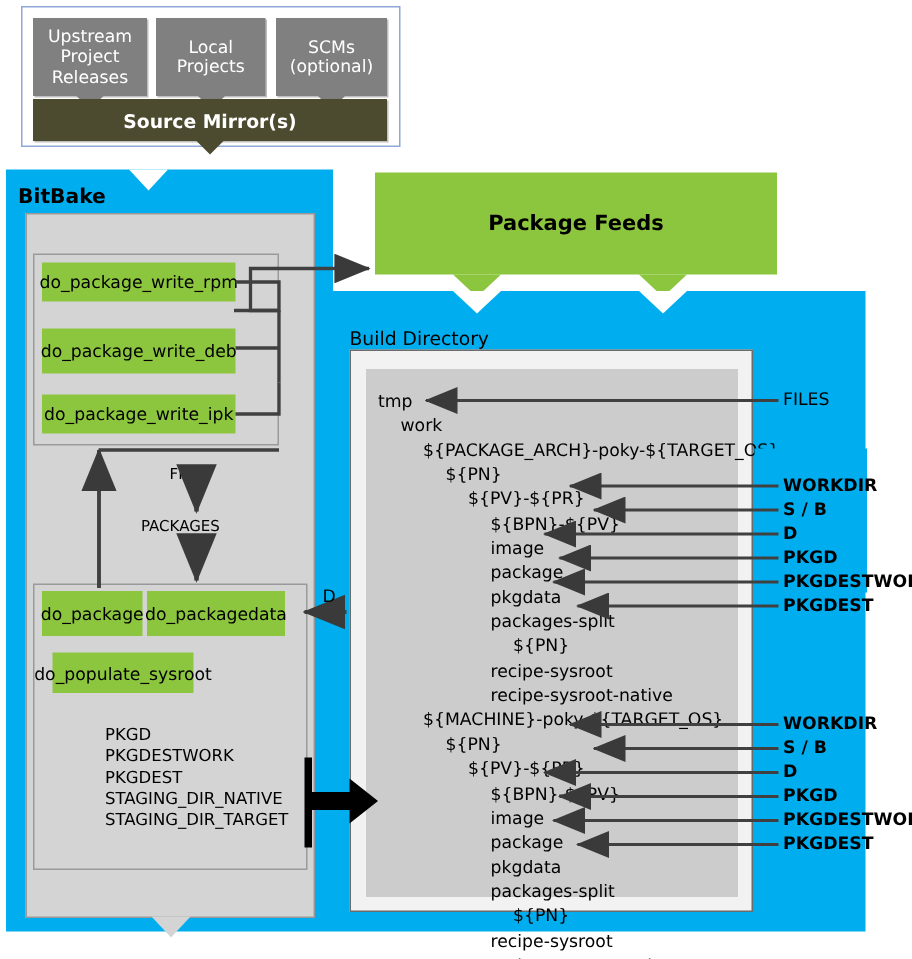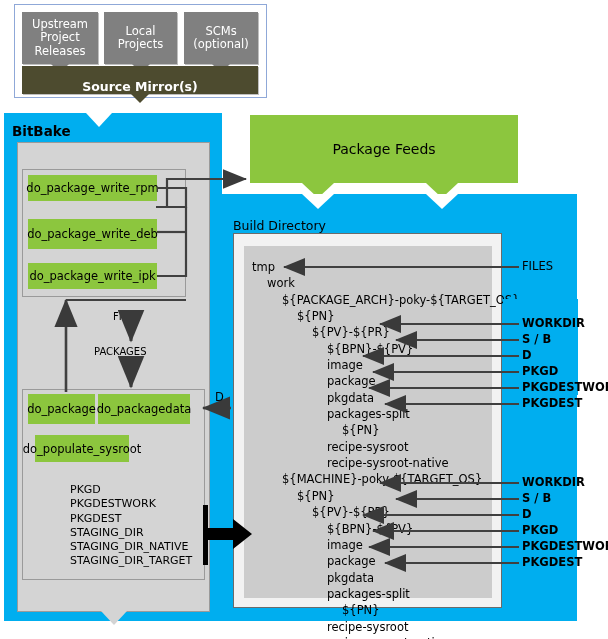--- a/index.html
+++ b/index.html
@@ -33,7 +33,7 @@
   #source-mirror{
     left:22px;top:66px;width:236px;height:28px;
     background:#4d4b2f;color:#ffffff;font-weight:bold;font-size:12.5px;
-    display:flex;align-items:flex-end;justify-content:center;
+    display:flex;align-items:center;justify-content:center;
     box-shadow:1px 1px 0 rgba(0,0,0,.25);
   }
   #source-mirror .notch-down{border-top:9px solid #4d4b2f;bottom:-9px;}

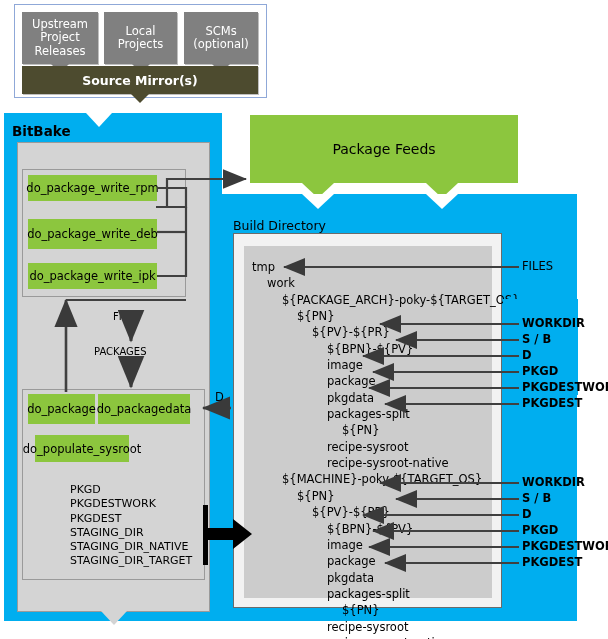--- a/index.html
+++ b/index.html
@@ -90,7 +90,7 @@
   
   #package-feeds{
     left:250px;top:115px;width:268px;height:68px;background:#8cc63e;
-    color:#000;font-weight:normal;font-size:14px;
+    color:#000;font-weight:bold;font-size:14px;
     display:flex;align-items:center;justify-content:center;
   }
   .feed-notch{

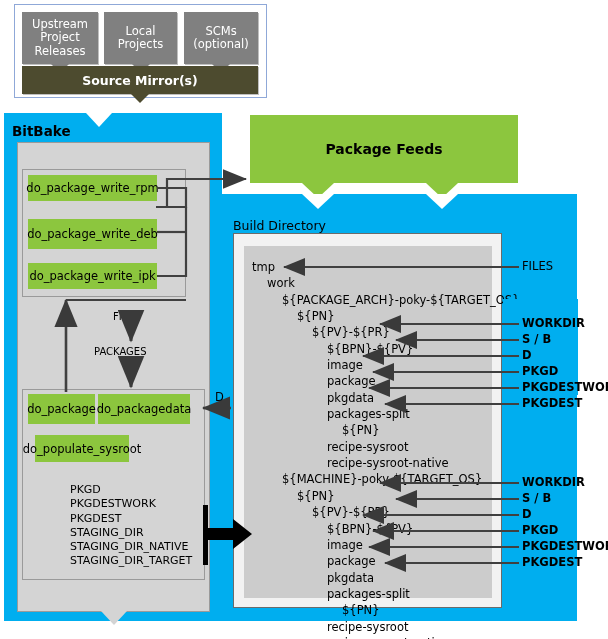--- a/index.html
+++ b/index.html
@@ -186,7 +186,7 @@
 <div class="abs green-task" id="task-packagedata">do_packagedata</div>
 <div class="abs green-task" id="task-populate">do_populate_sysroot</div>
 
-<div class="abs" id="varlist"><div>PKGD</div><div>PKGDESTWORK</div><div>PKGDEST</div><div>STAGING_DIR</div><div>STAGING_DIR_NATIVE</div><div>STAGING_DIR_TARGET</div></div>
+<div class="abs" id="varlist"><div>PKGD</div><div>PKGDESTWORK</div><div>PKGDEST</div><div>STAGING_DIR_NATIVE</div><div>STAGING_DIR_TARGET</div></div>
 
 <div class="abs" id="package-feeds">
   <span>Package Feeds</span>

